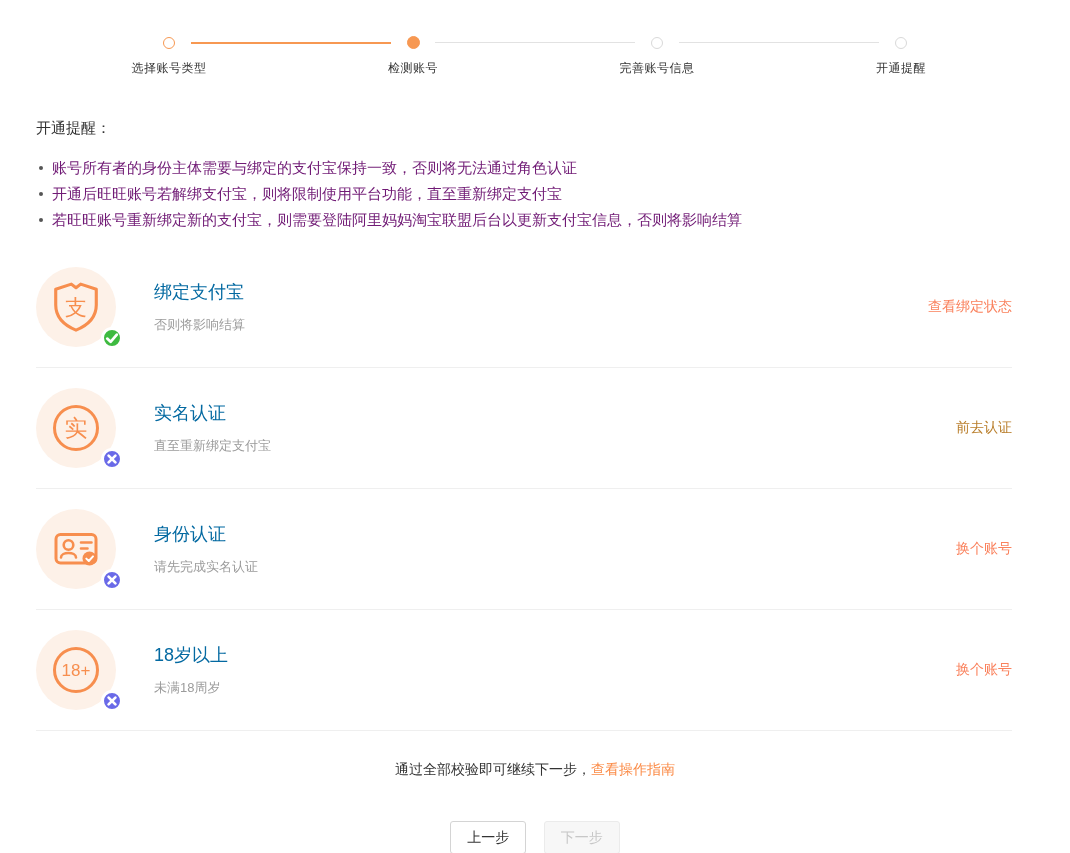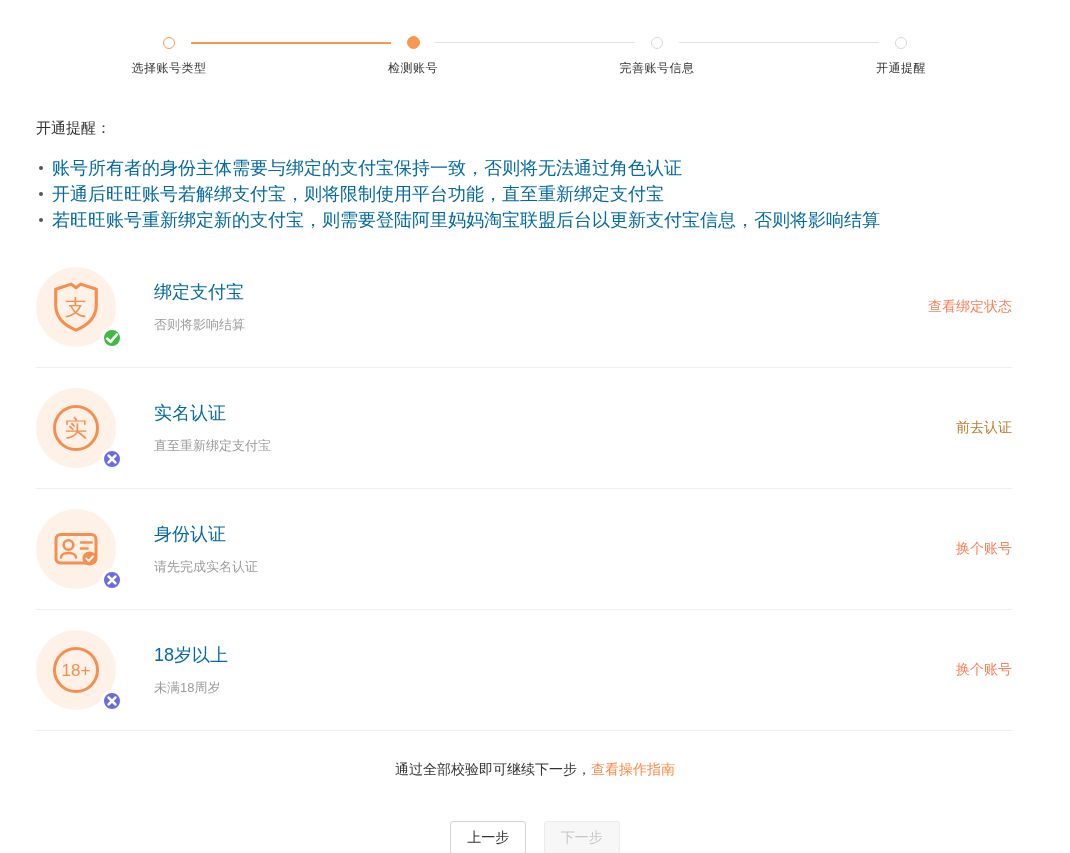--- a/index.html
+++ b/index.html
@@ -29,7 +29,7 @@
   .notice{margin-top:42px;}
   .notice-title{font-size:15px; color:#333;}
   .notice-list{list-style:none; margin-top:17px;}
-  .notice-item{font-size:18px; color:#0369a1; line-height:26px; display:flex; align-items:center;}
+  .notice-item{font-size:15px; color:#701a75; line-height:26px; display:flex; align-items:center;}
   .bullet{width:4px; height:4px; border-radius:50%; background:#555; margin:0 9px 0 3px; flex:none;}
 
   

